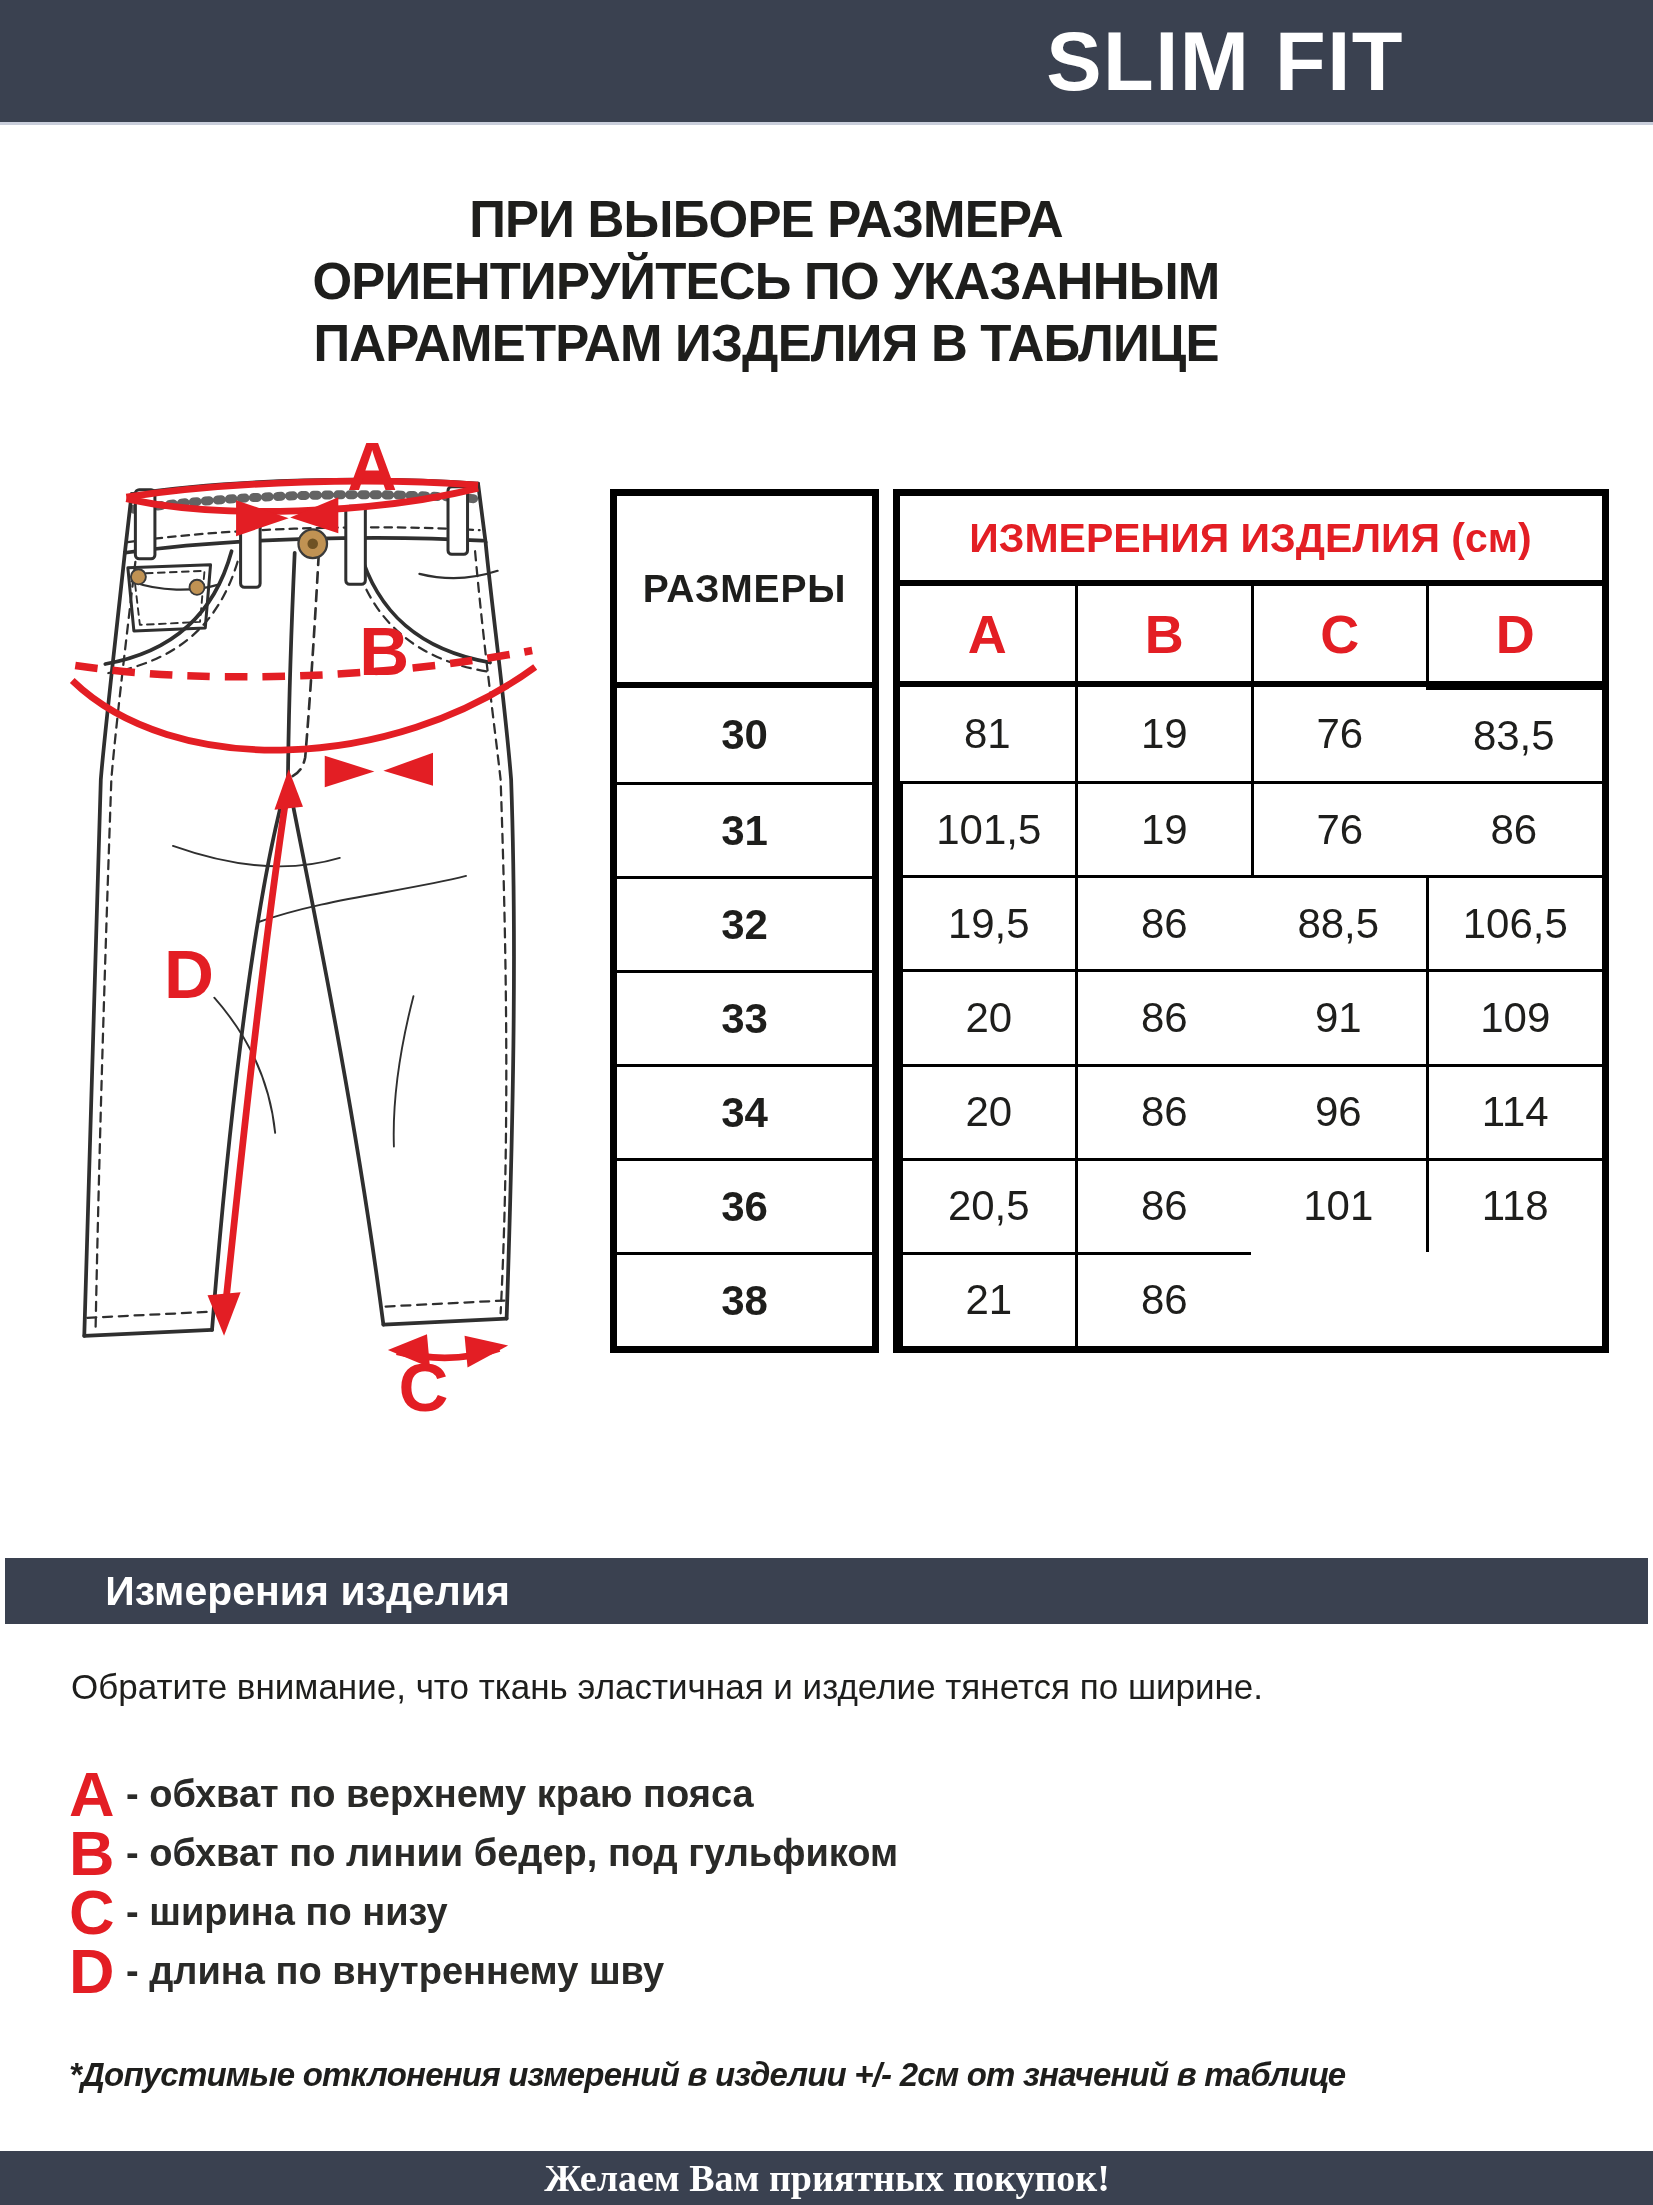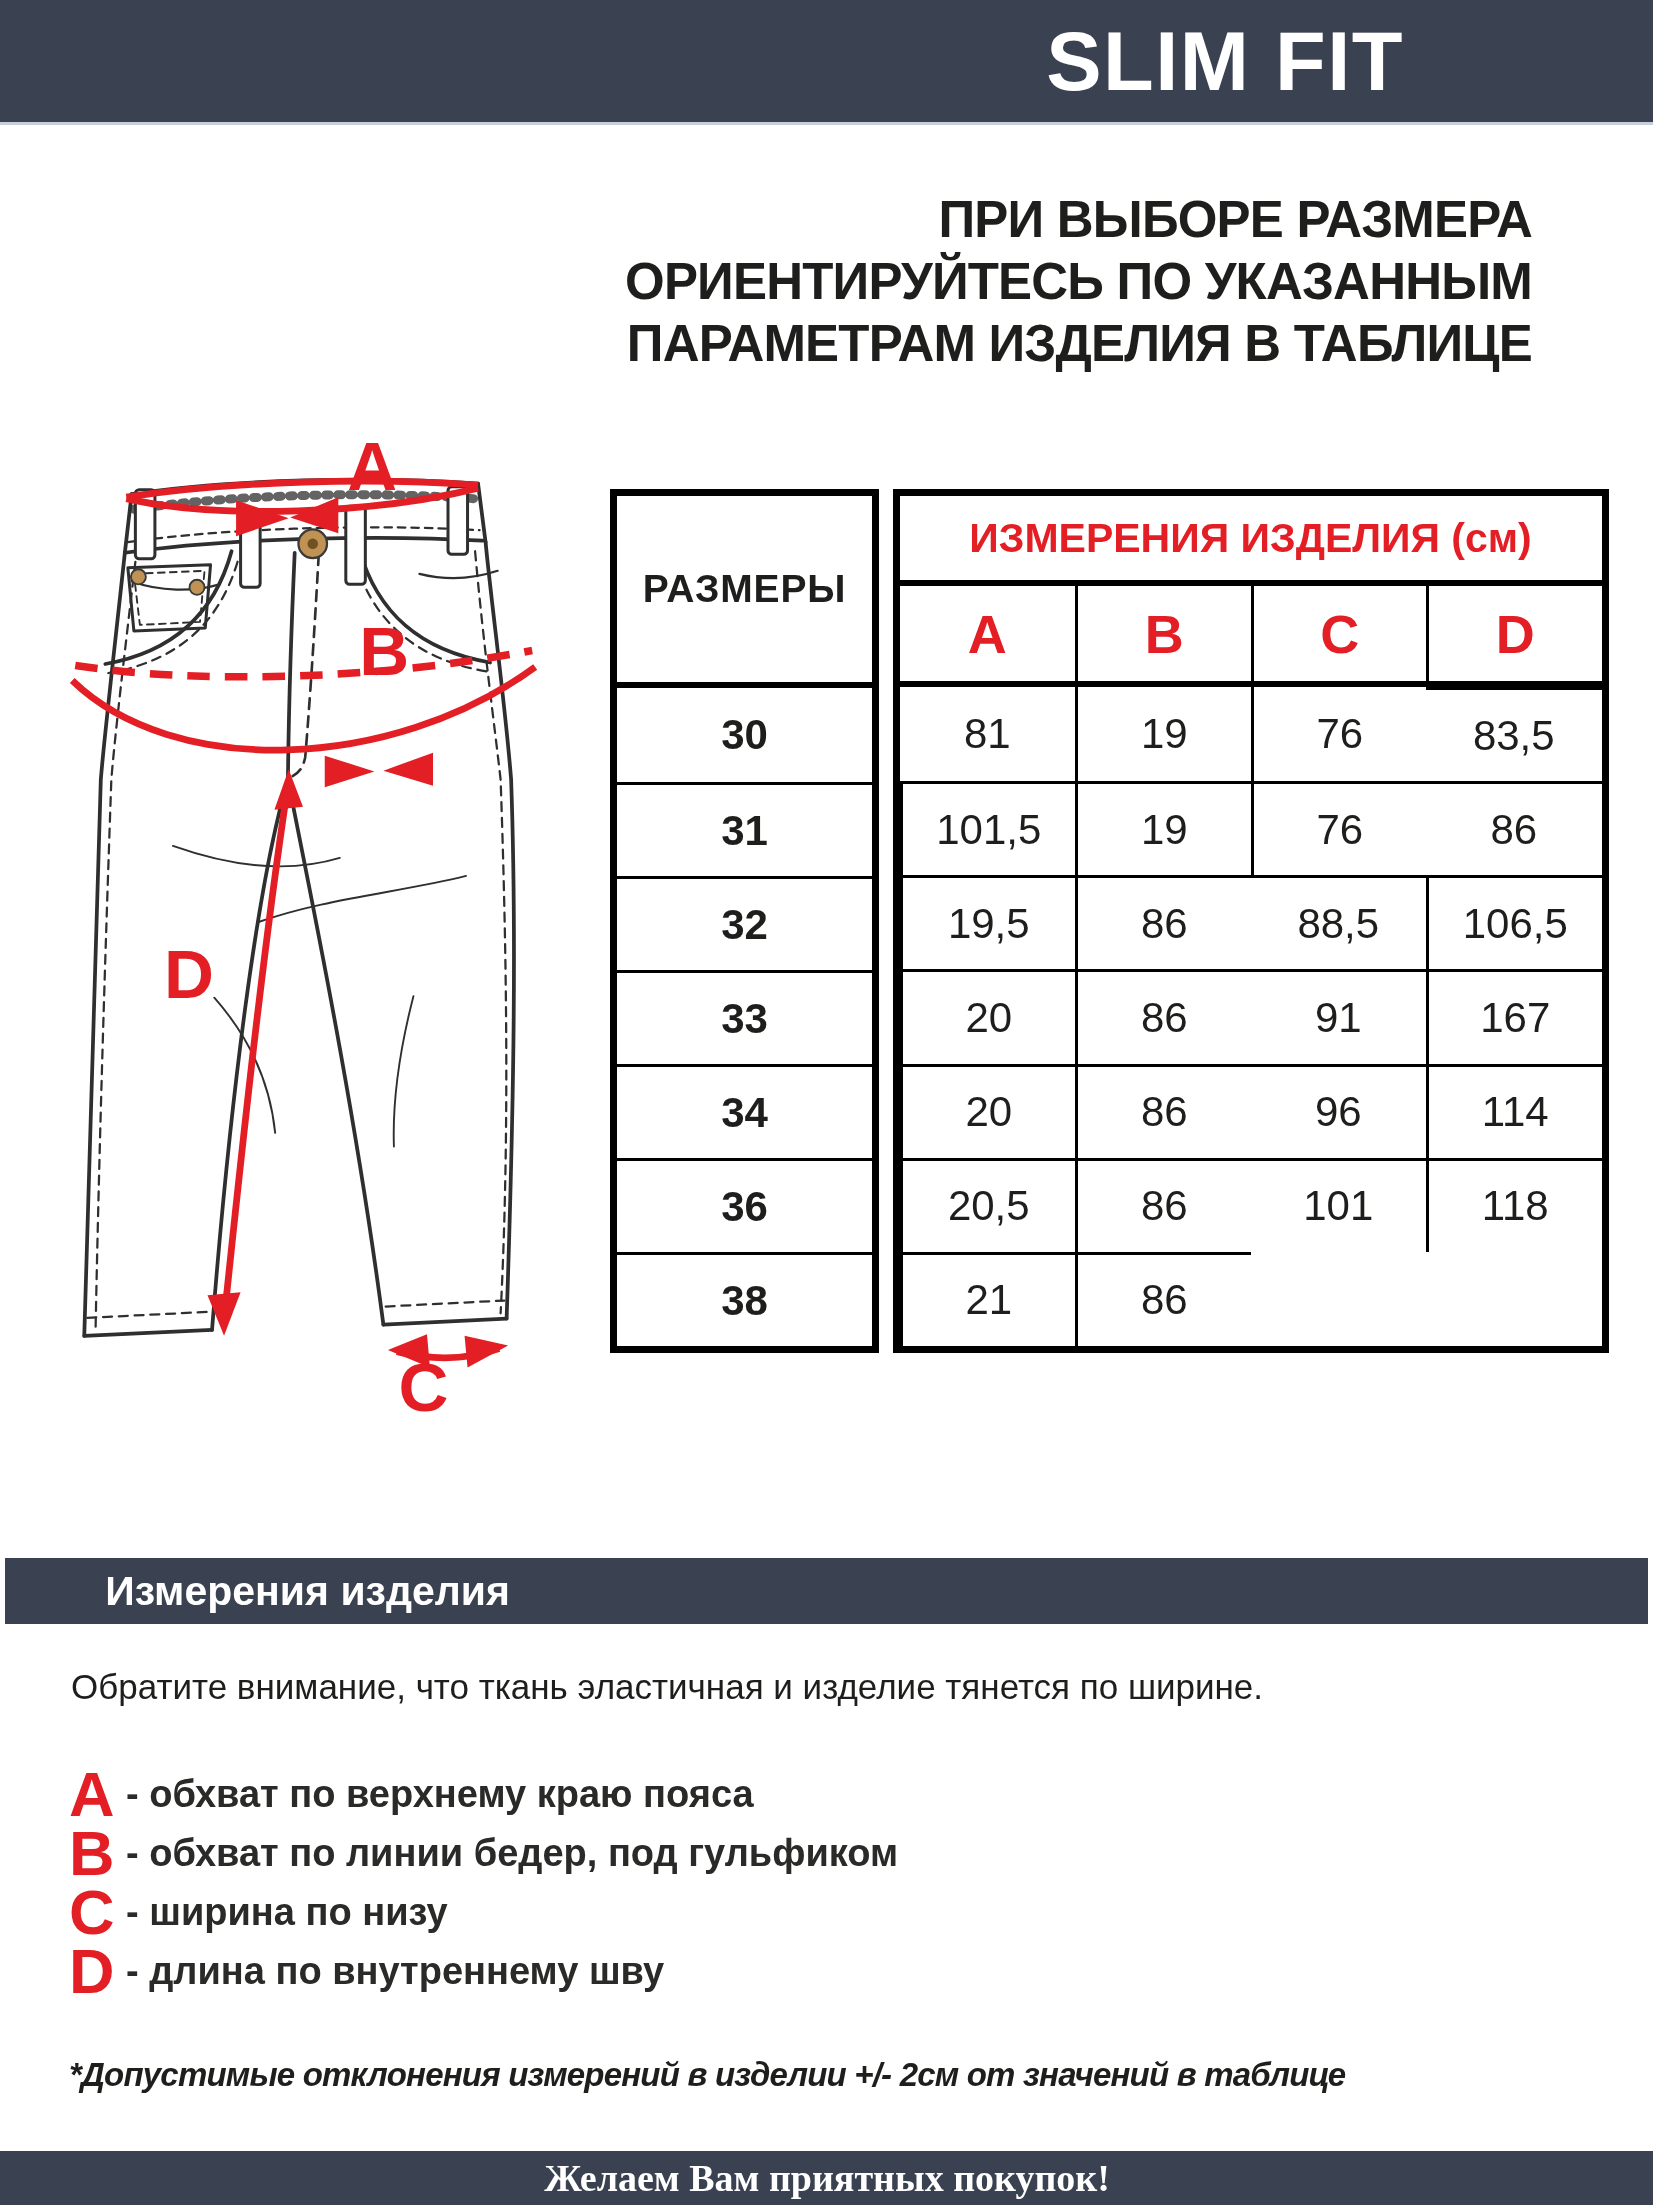--- a/index.html
+++ b/index.html
@@ -20,7 +20,7 @@
           padding-right:250px;line-height:1;}
 
   
-  .intro{position:absolute;left:0;top:189px;width:1532px;text-align:right;
+  .intro{position:absolute;left:0;top:189px;width:1532px;text-align:center;
          font-weight:bold;font-size:51px;line-height:62px;letter-spacing:-0.8px;color:var(--ink);}
 
   

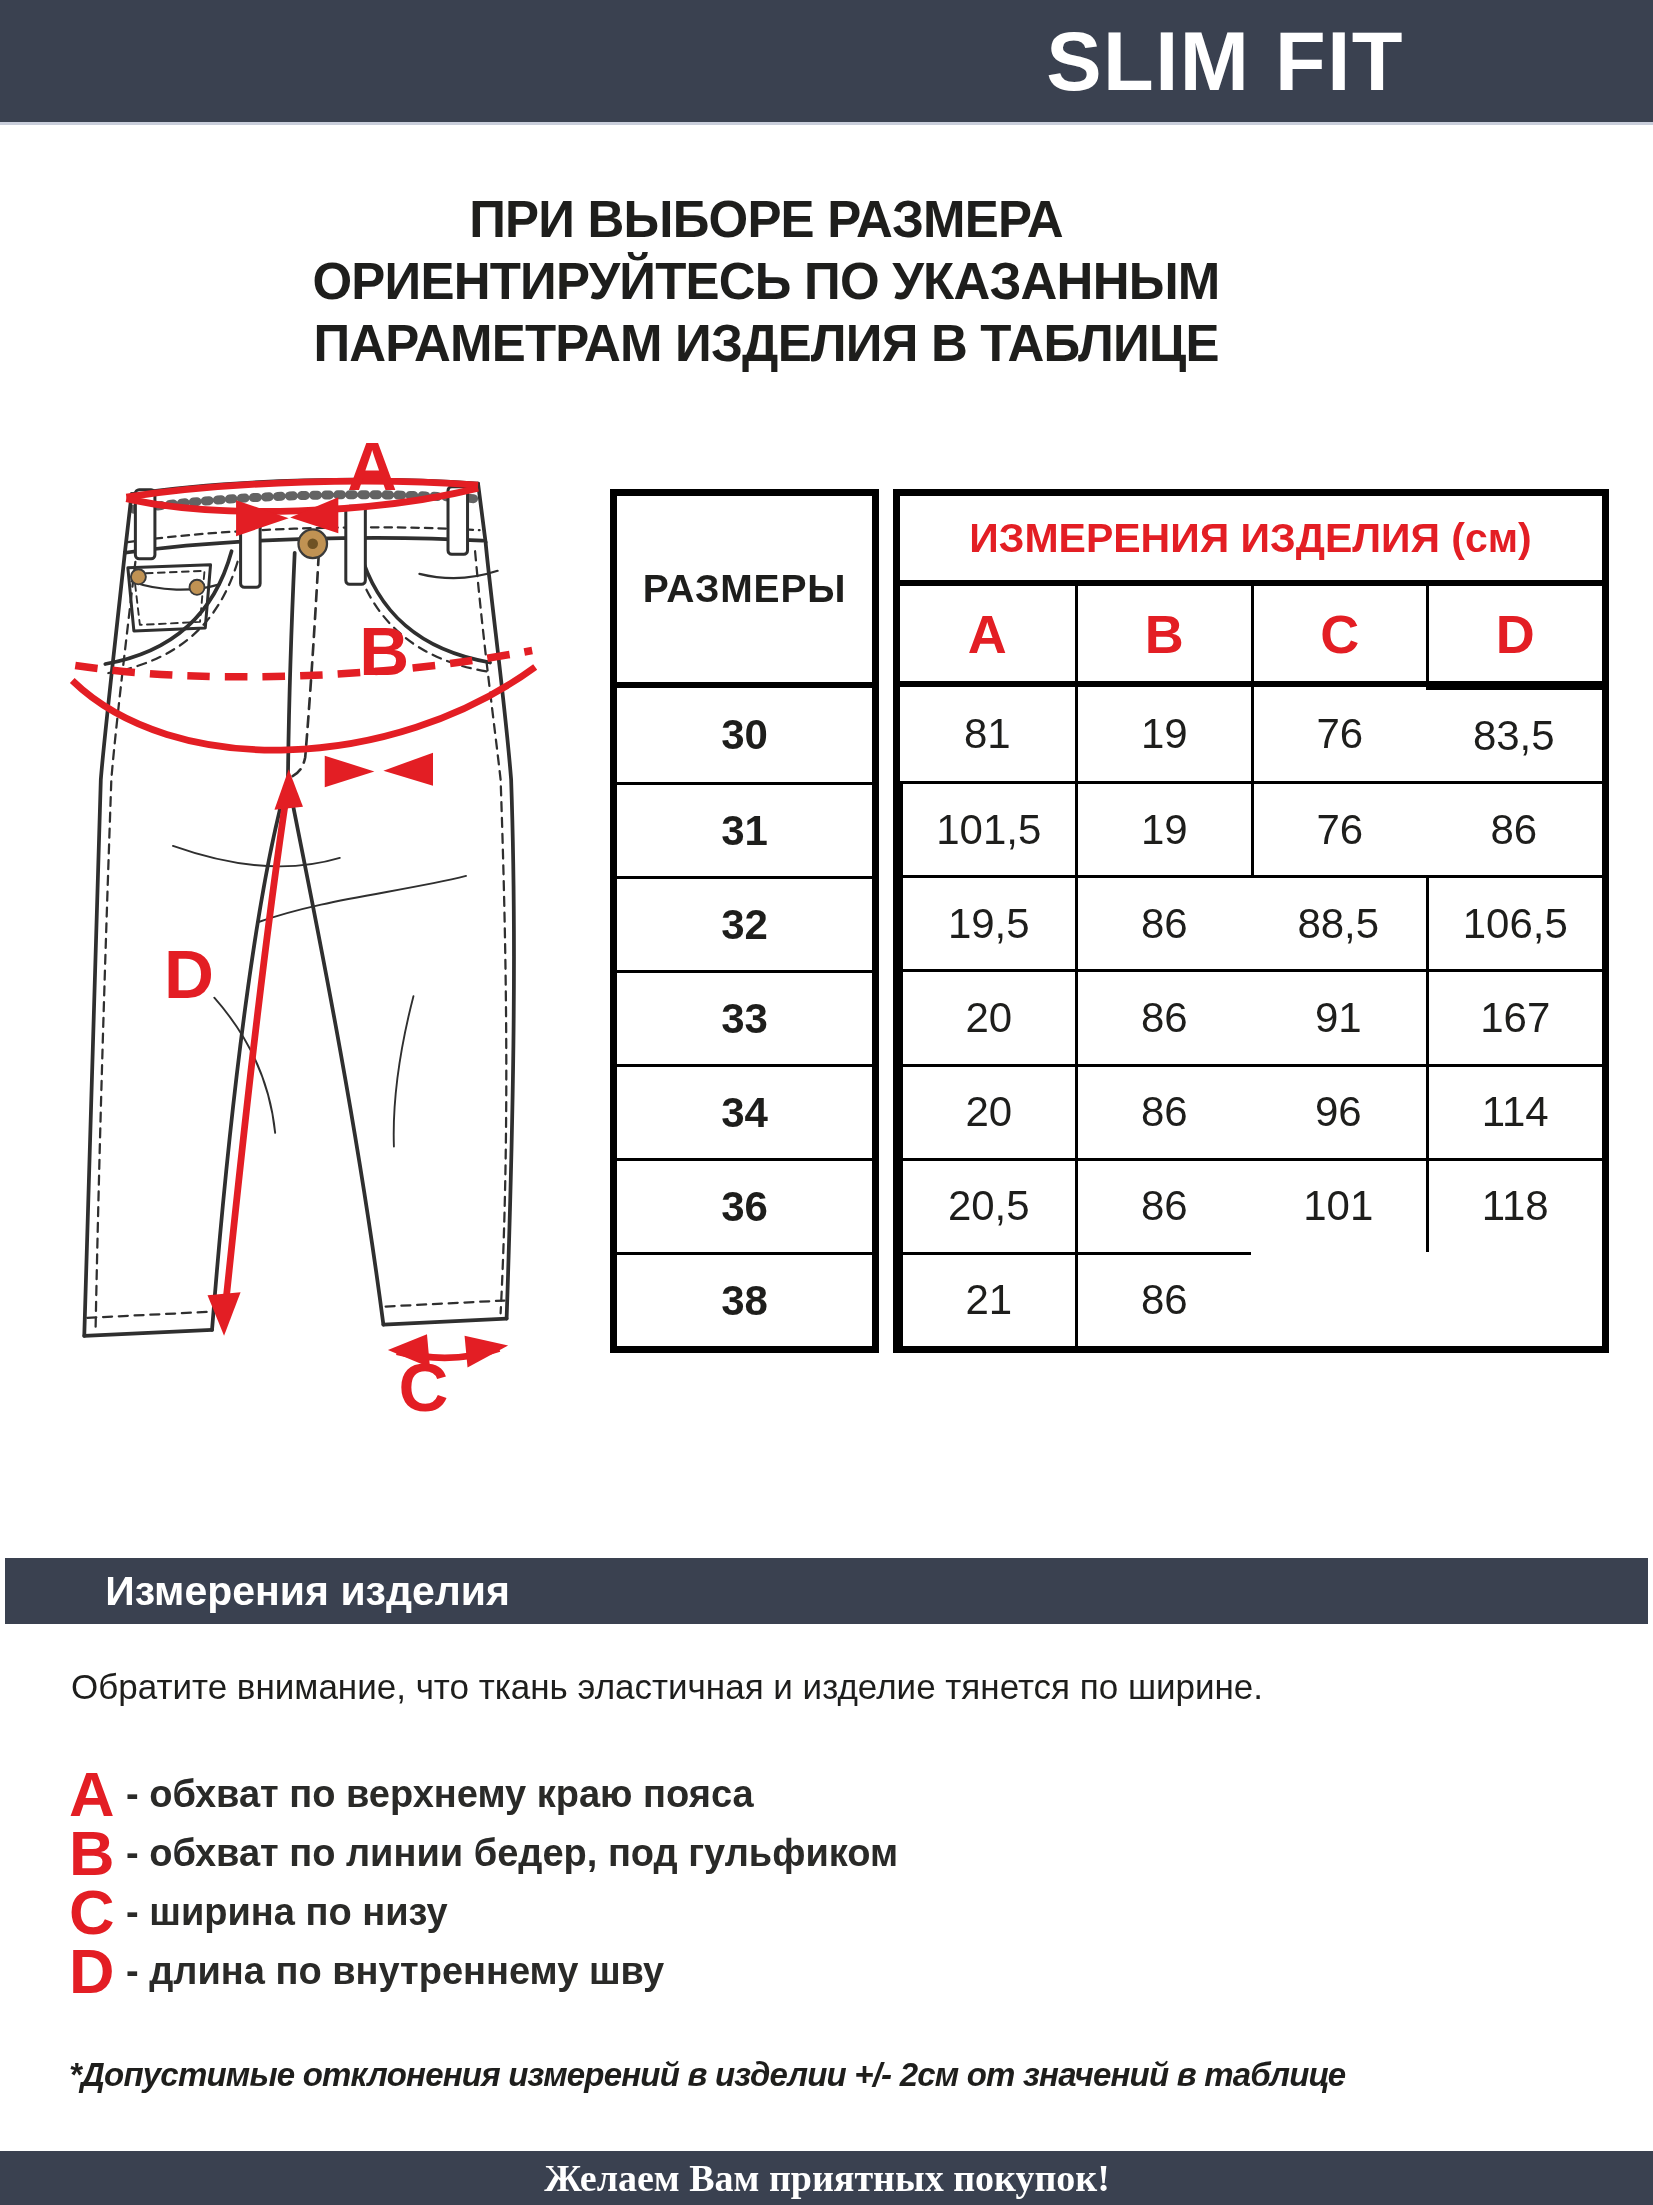--- a/index.html
+++ b/index.html
@@ -196,7 +196,7 @@
         <div class="cell value-cell bl bt">20</div>
         <div class="cell value-cell bl bt">86</div>
         <div class="cell value-cell bt">91</div>
-        <div class="cell value-cell bl bt">167</div>
+        <div class="cell value-cell bl bt">109</div>
         <div class="cell value-cell bl bt">20</div>
         <div class="cell value-cell bl bt">86</div>
         <div class="cell value-cell bt">96</div>

